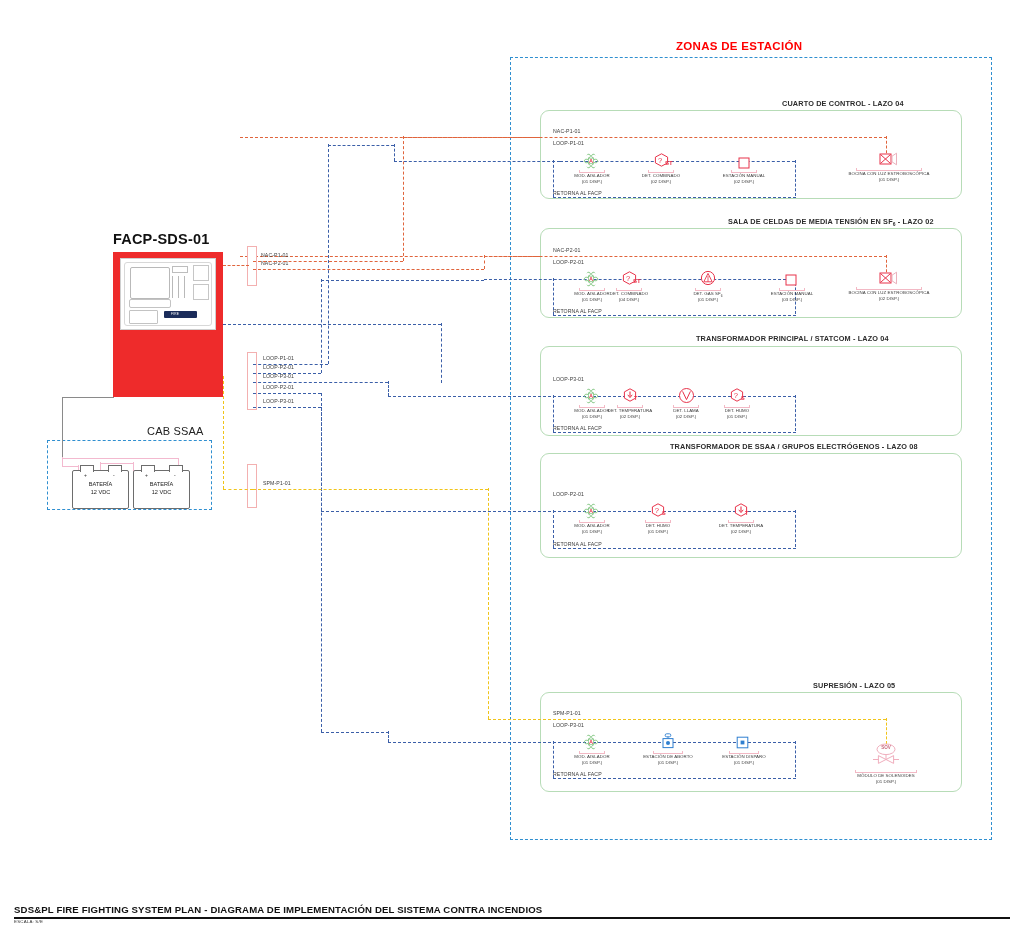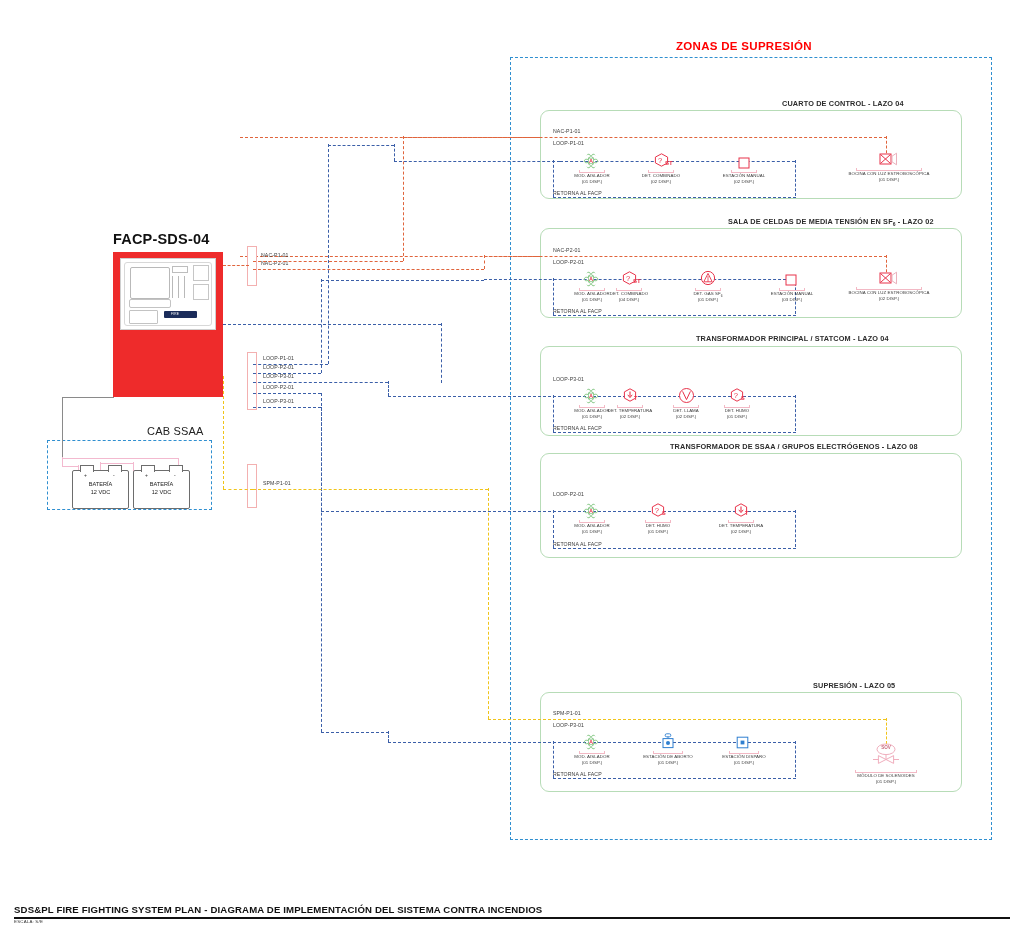--- a/index.html
+++ b/index.html
@@ -55,7 +55,7 @@
 </head>
 <body>
 
-<div class="abs" id="zonas-title">ZONAS DE SUPRESIÓN</div>
+<div class="abs" id="zonas-title">ZONAS DE ESTACIÓN</div>
 <div class="abs" id="zonas-wrap"></div>
 
 <div class="zone" style="left:540px;top:110px;width:422px;height:89px;"></div>

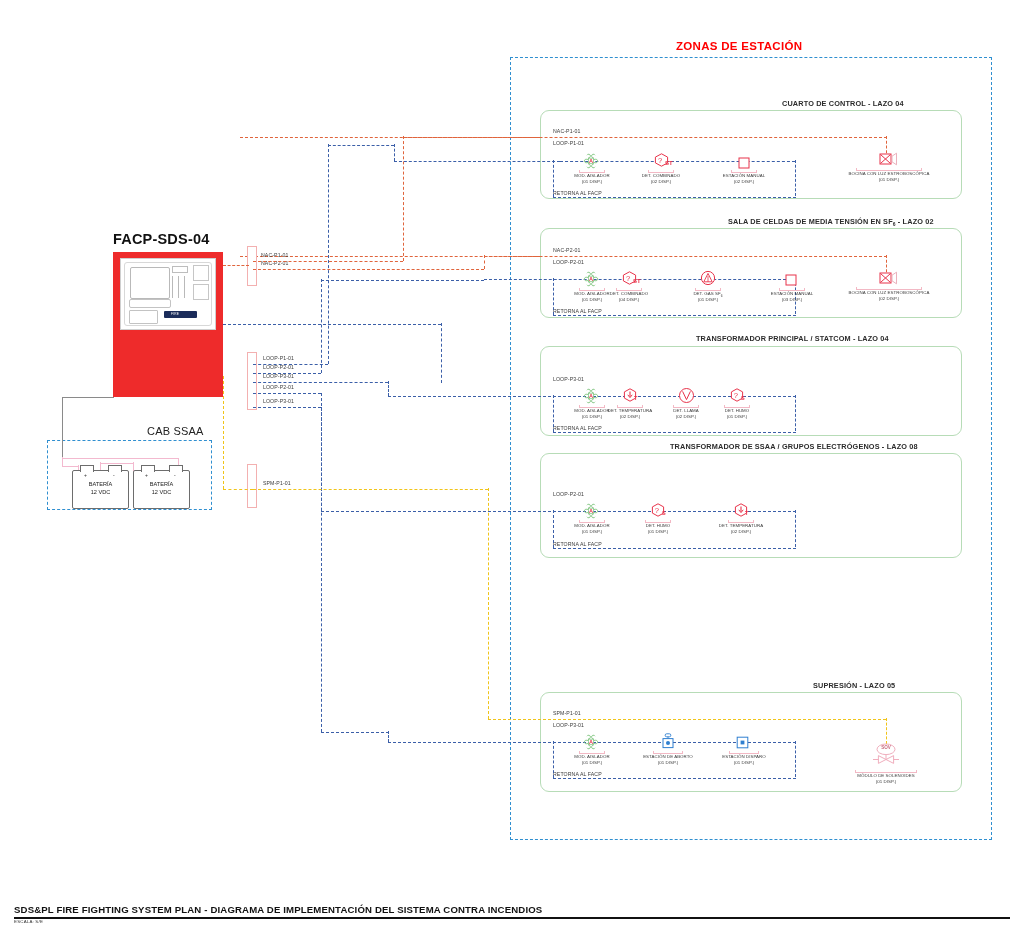--- a/index.html
+++ b/index.html
@@ -353,7 +353,7 @@
 <div class="tiny abs" style="left:838px;top:773px;width:96px;">MÓDULO DE SOLENOIDES</div>
 <div class="tiny abs" style="left:838px;top:779px;width:96px;">(01 DISP.)</div>
 
-<div class="abs" id="facp-title">FACP-SDS-04</div>
+<div class="abs" id="facp-title">FACP-SDS-01</div>
 <div class="abs" id="facp-box"></div>
 <div class="abs" id="facp-inner"></div>
 <div class="abs" id="facp-inner2"></div>

